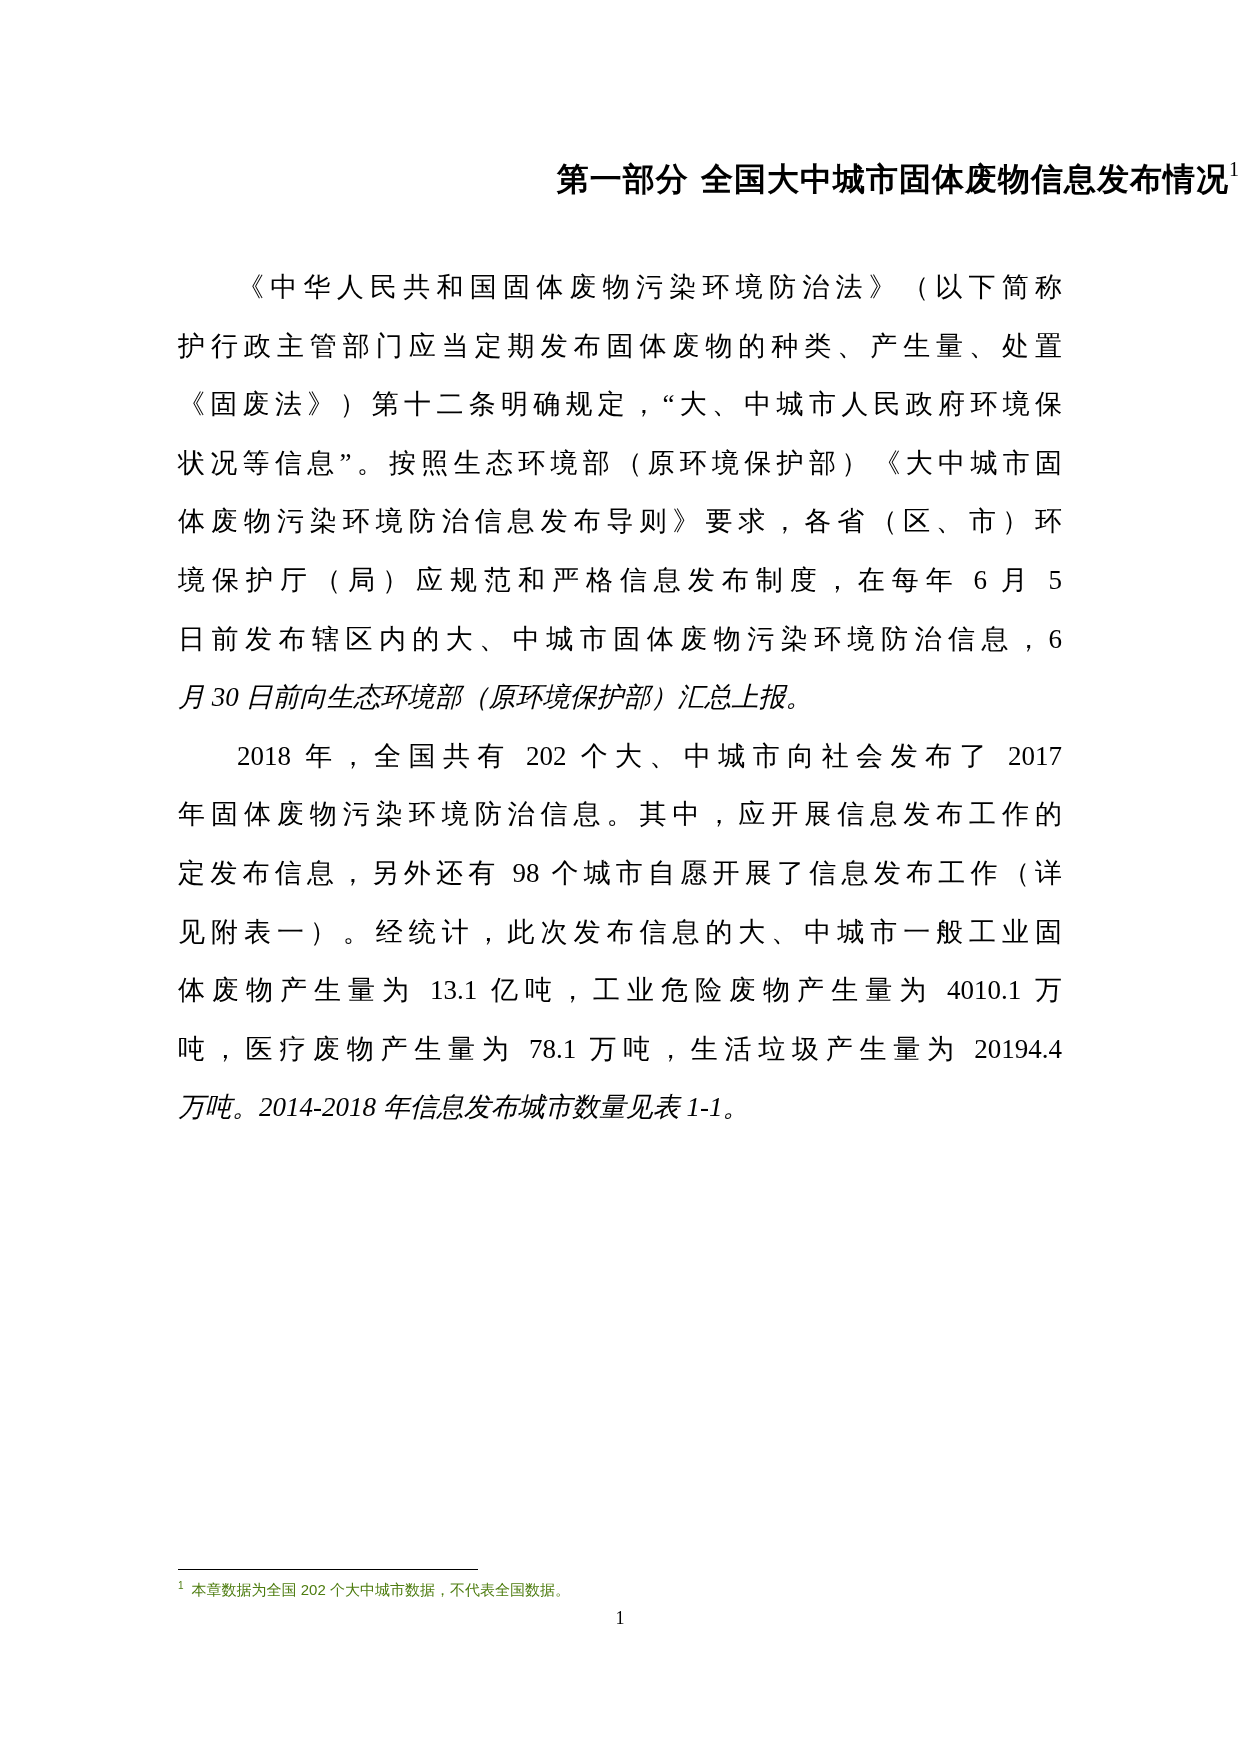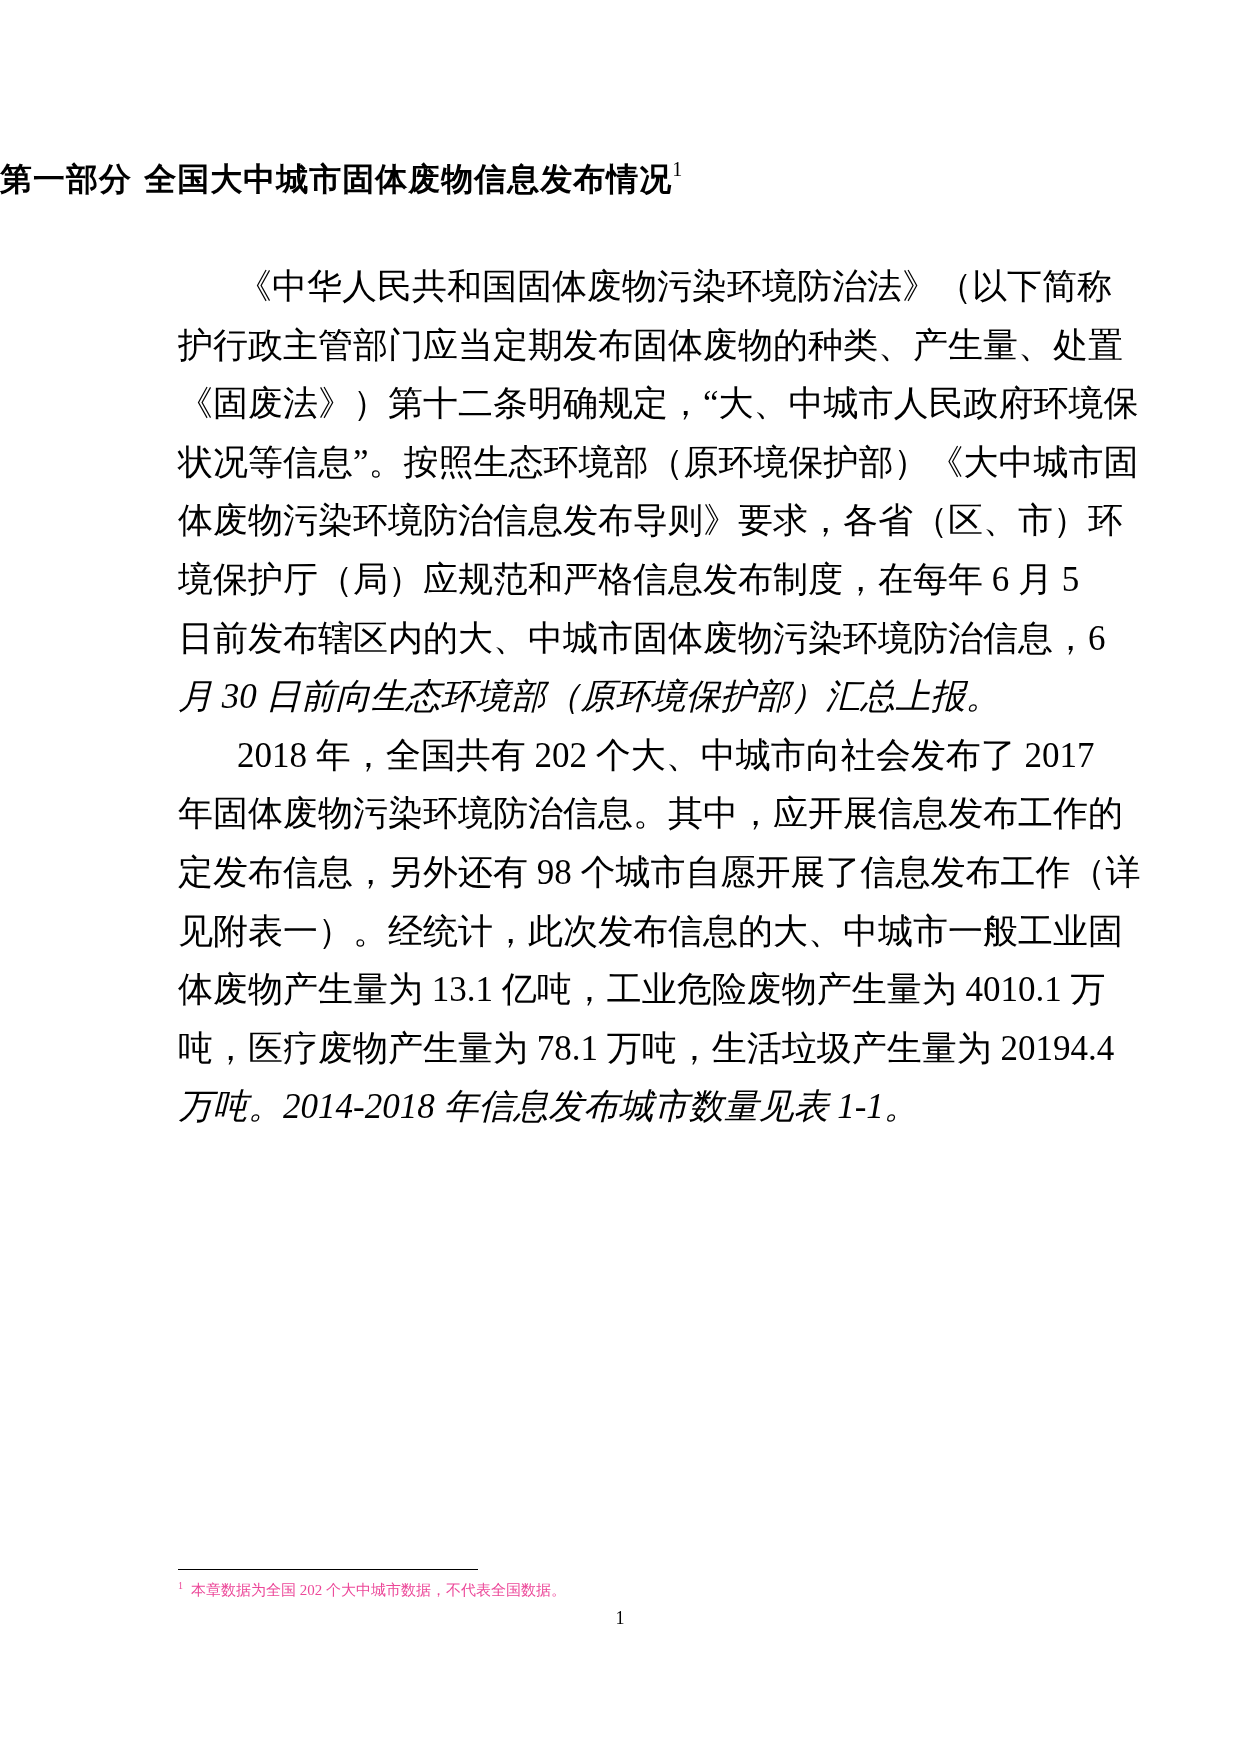--- a/index.html
+++ b/index.html
@@ -6,7 +6,7 @@
   body { width: 1240px; height: 1754px; position: relative; overflow: hidden; color: #000; }
   .title {
     position: absolute; left: 0; right: 0; top: 158px;
-    text-align: left;
+    text-align: right;
     font-family: "DejaVu Sans", sans-serif;
     font-weight: bold; font-size: 32px; letter-spacing: 1px;
   }

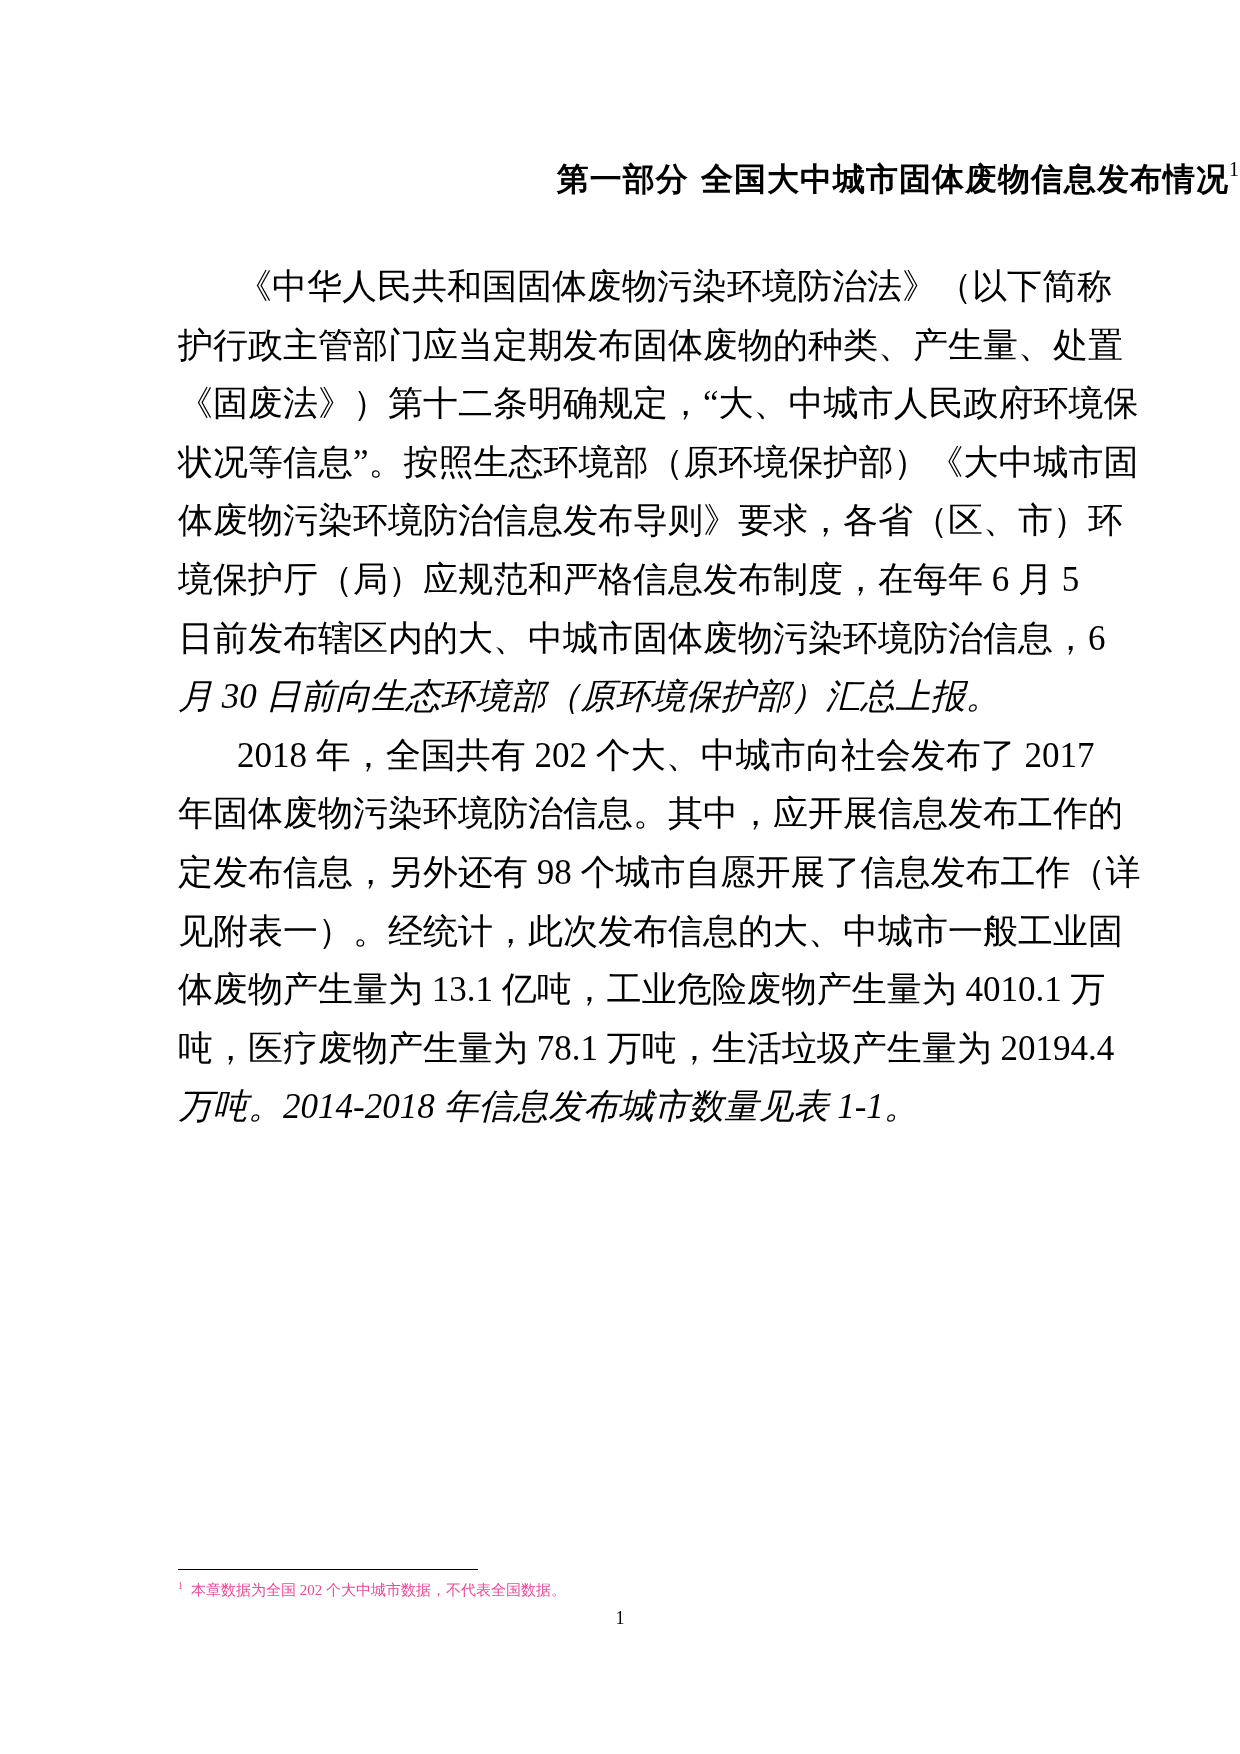--- a/index.html
+++ b/index.html
@@ -14,7 +14,7 @@
   .body-text {
     position: absolute; left: 178px; top: 258px; width: 884px;
     font-family: "Liberation Serif", "DejaVu Serif", serif;
-    font-size: 35px; line-height: 58.6px;
+    font-size: 27px; line-height: 58.6px;
     text-align: justify;
   }
   .body-text .line { display: block; white-space: nowrap; text-align: justify; text-align-last: justify; }

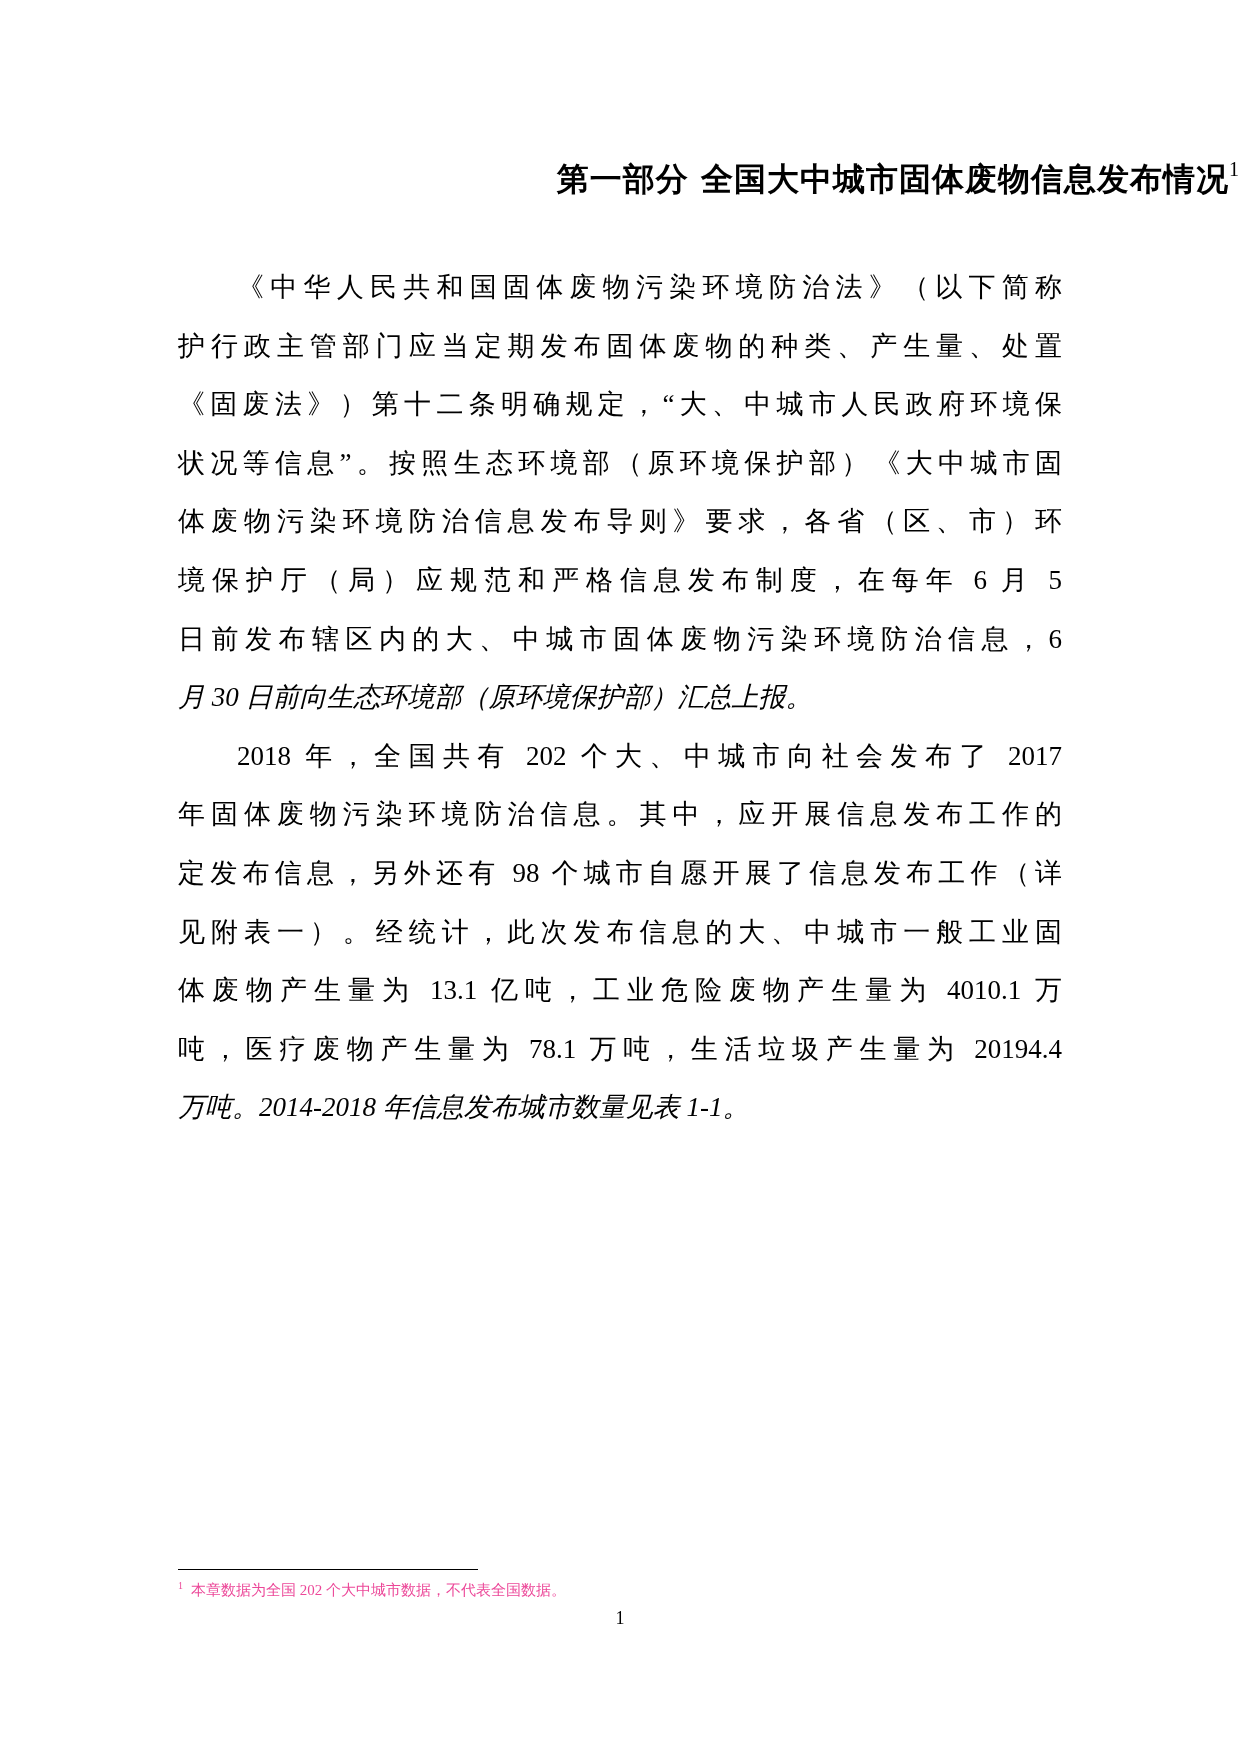--- a/index.html
+++ b/index.html
@@ -26,7 +26,7 @@
   }
   .footnote {
     position: absolute; left: 178px; top: 1580px;
-    font-family: Liberation Serif, serif; font-size: 15px; color: #ec4899;
+    font-family: Liberation Sans, sans-serif; font-size: 15px; color: #4d7c0f;
   }
   .footnote sup { font-size: 10px; vertical-align: 6px; margin-right: 8px; }
   .page-number {

